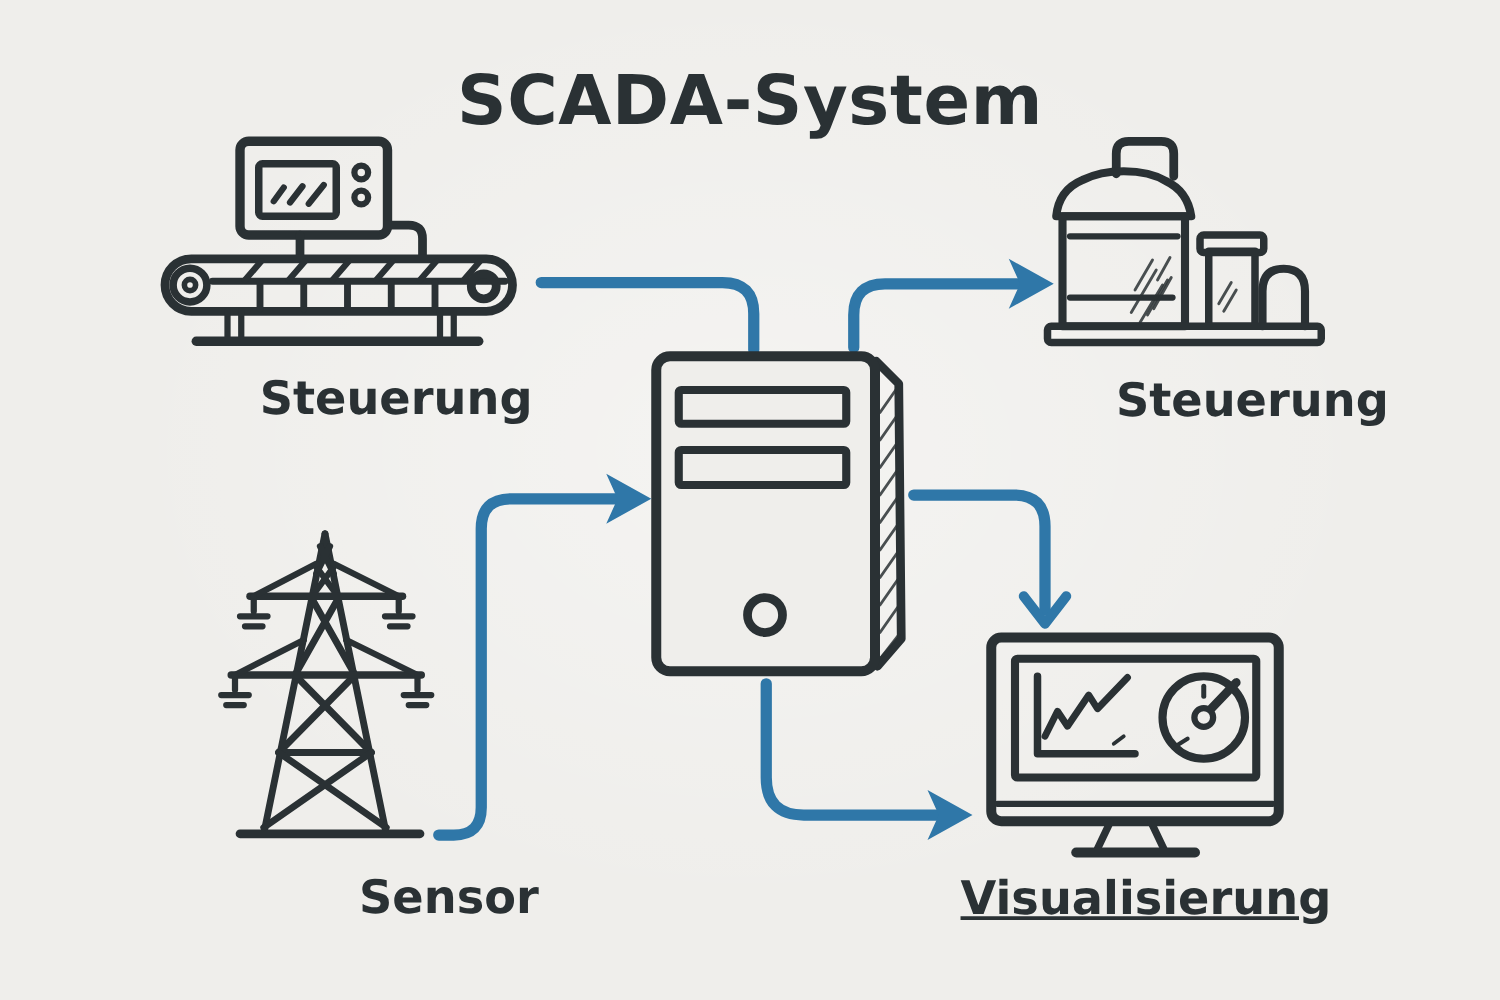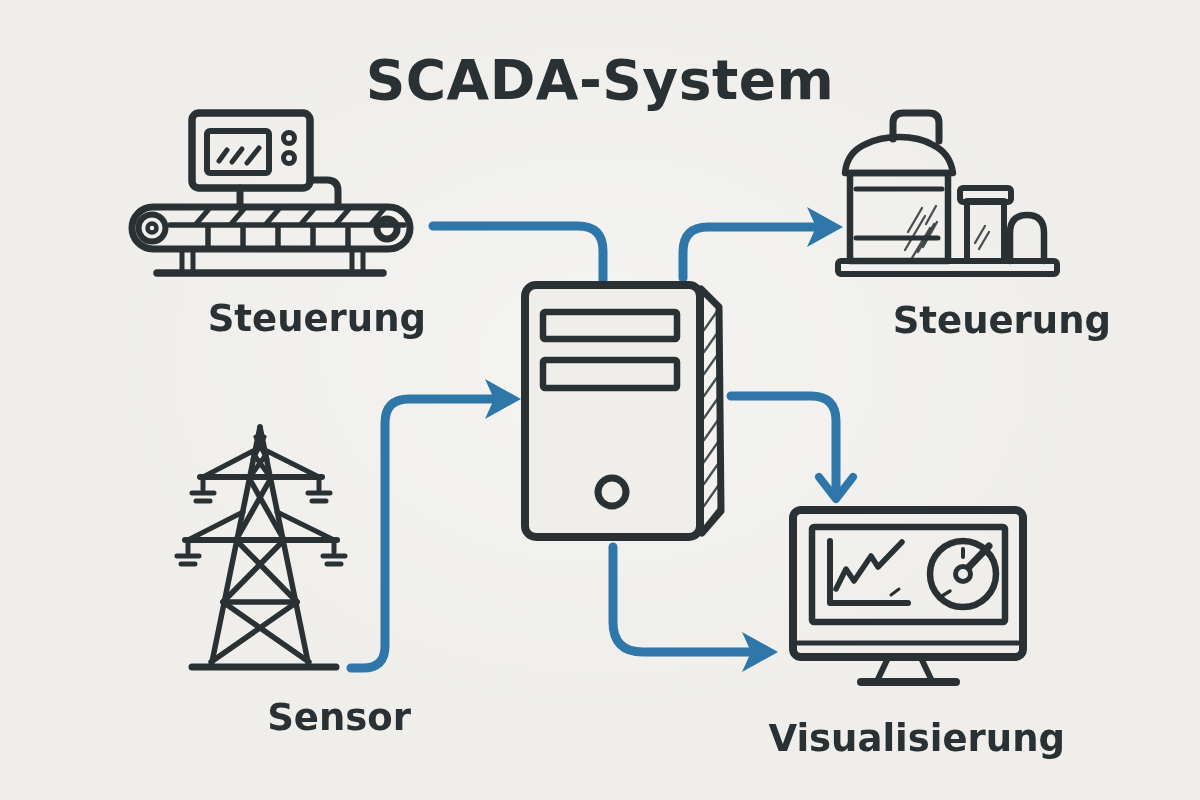--- a/index.html
+++ b/index.html
@@ -26,7 +26,7 @@
   }
   .lbl-steuerung-left{left:106px;top:297px;}
   .lbl-steuerung-right{left:791px;top:299px;}
-  .lbl-sensor{left:91px;top:696px;}
+  .lbl-sensor{left:111px;top:696px;}
   .lbl-visualisierung{left:745px;top:717px;}
   svg.diagram{position:absolute;left:0;top:0;}
   .st{stroke:var(--ink,#2a3134);fill:none;stroke-linecap:round;stroke-linejoin:round;}

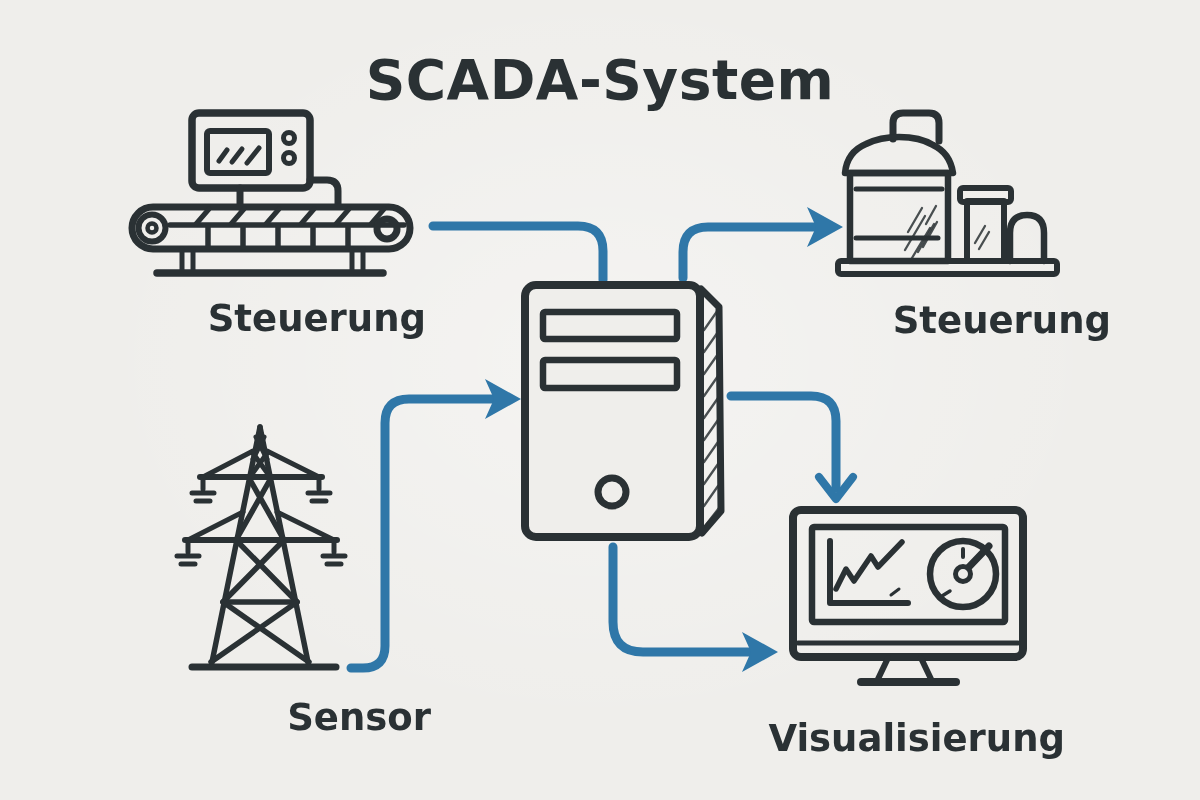--- a/index.html
+++ b/index.html
@@ -27,7 +27,7 @@
   .lbl-steuerung-left{left:106px;top:297px;}
   .lbl-steuerung-right{left:791px;top:299px;}
   .lbl-sensor{left:111px;top:696px;}
-  .lbl-visualisierung{left:745px;top:717px;}
+  .lbl-visualisierung{left:745px;top:697px;text-decoration:underline;}
   svg.diagram{position:absolute;left:0;top:0;}
   .st{stroke:var(--ink,#2a3134);fill:none;stroke-linecap:round;stroke-linejoin:round;}
   .hatch{stroke:var(--ink,#2a3134);fill:none;stroke-linecap:round;stroke-width:2.3;opacity:.85;}

